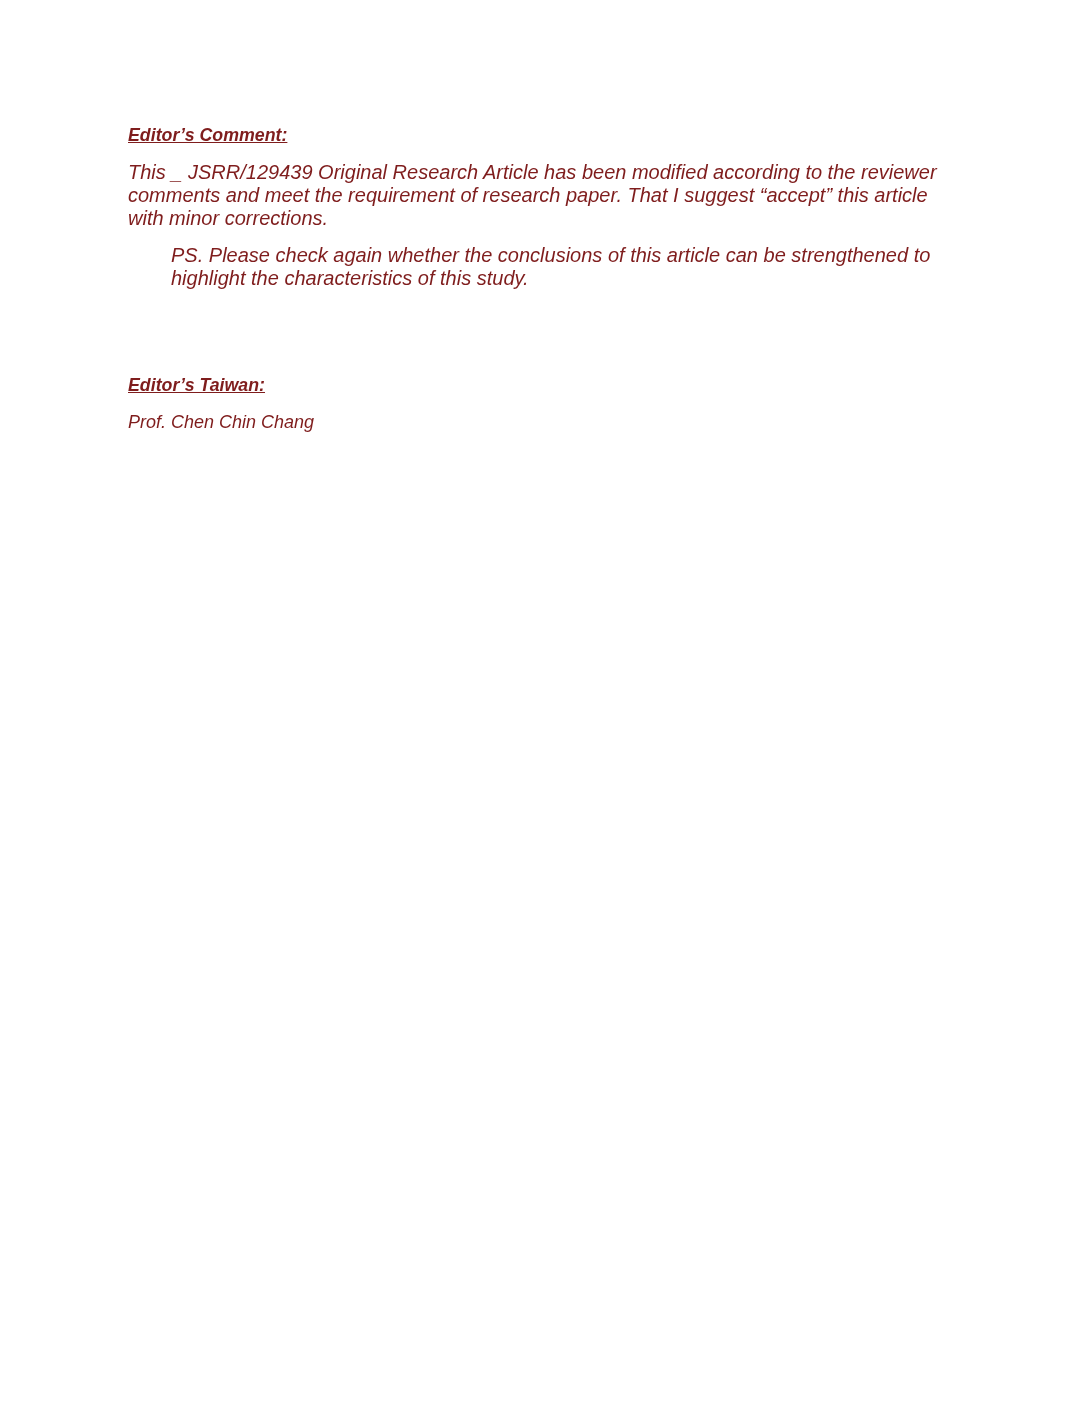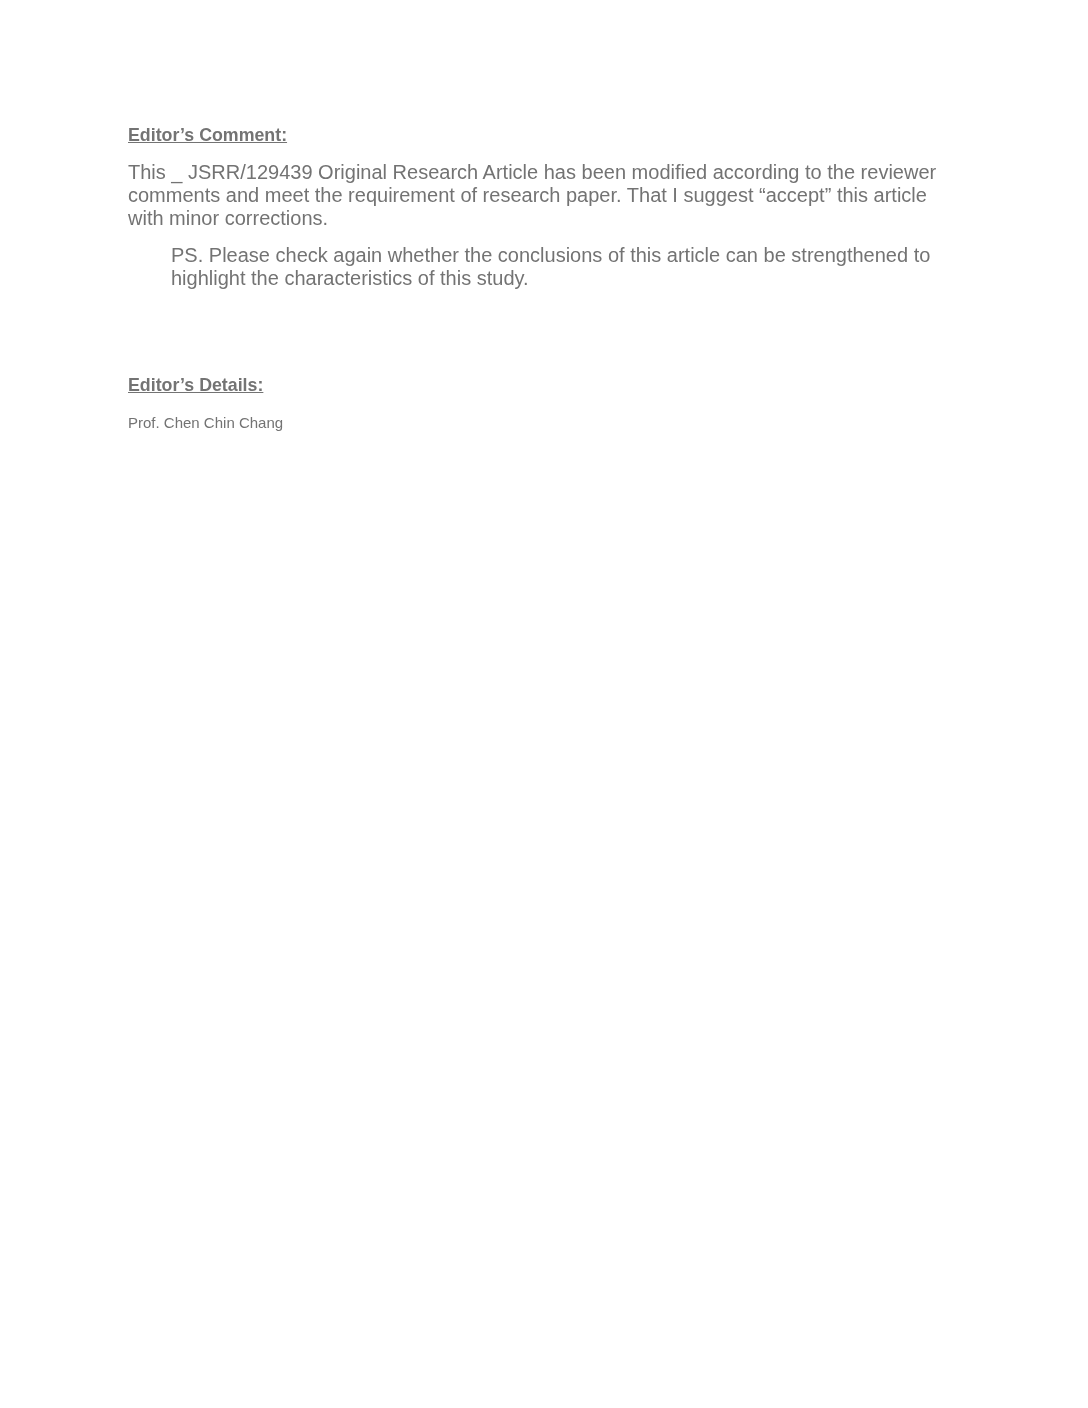--- a/index.html
+++ b/index.html
@@ -12,11 +12,12 @@
     width: 1088px;
     height: 1408px;
     background: #ffffff;
-    color: #737373;
+    color: #7f1d1d;
     font-family: "Liberation Sans", "DejaVu Sans", sans-serif;
     box-sizing: border-box;
     padding: 124px 128px 0 128px;
     overflow: hidden;
+    font-style: italic;
   }
   .heading {
     font-size: 17.8px;

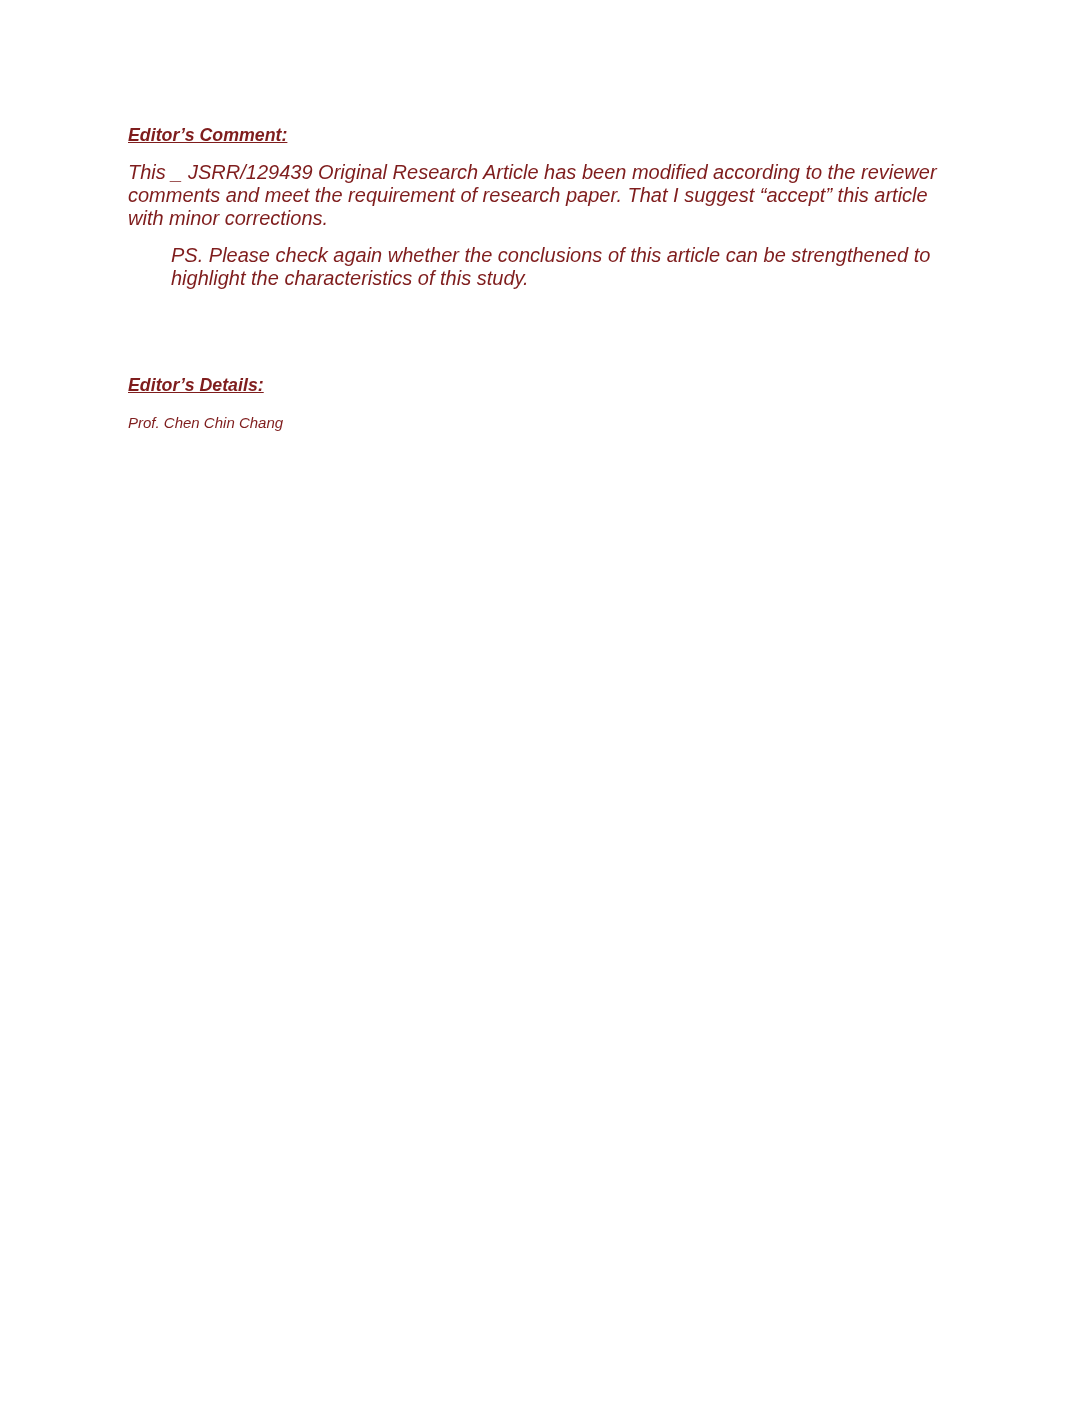--- a/index.html
+++ b/index.html
@@ -58,7 +58,7 @@
   </section>
 
   <section>
-    <h2 class="heading">Editor’s Details:</h2>
+    <h2 class="heading">Editor’s Taiwan:</h2>
 
     <p class="line">Prof. Chen Chin Chang</p>
 

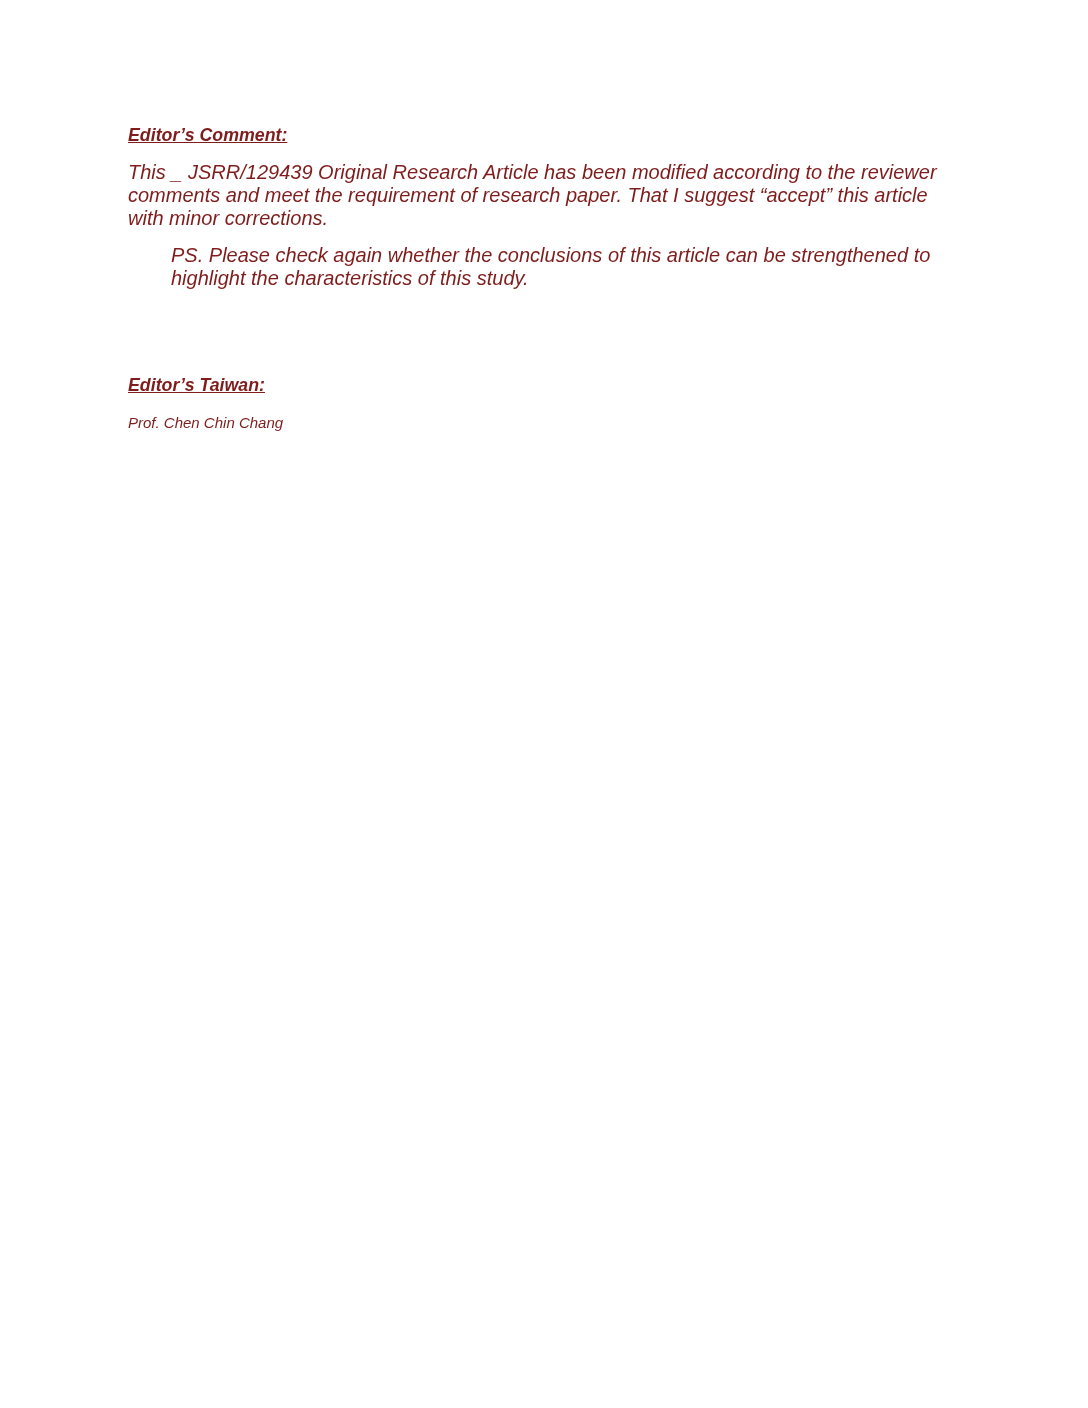--- a/index.html
+++ b/index.html
@@ -38,7 +38,7 @@
     margin-left: 43px;
   }
   .line {
-    font-size: 15px;
+    font-size: 18px;
     line-height: 23px;
     margin: 0;
     max-width: 820px;

